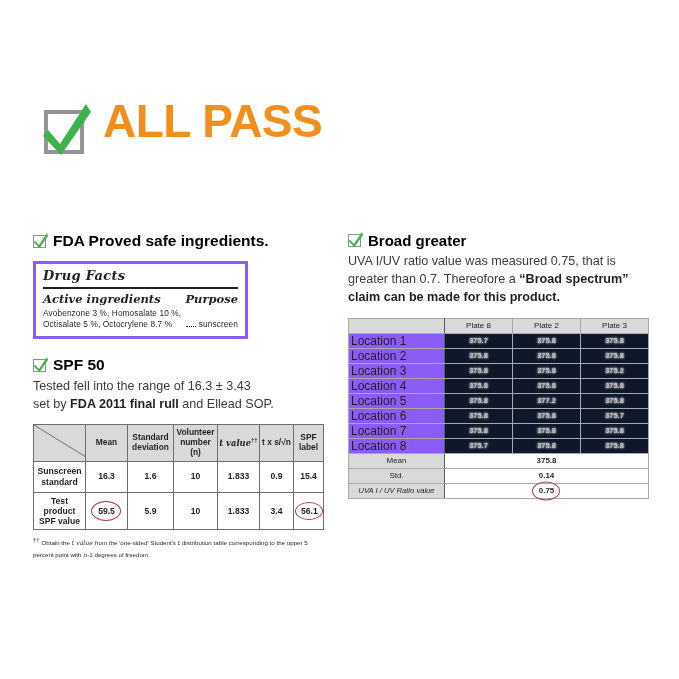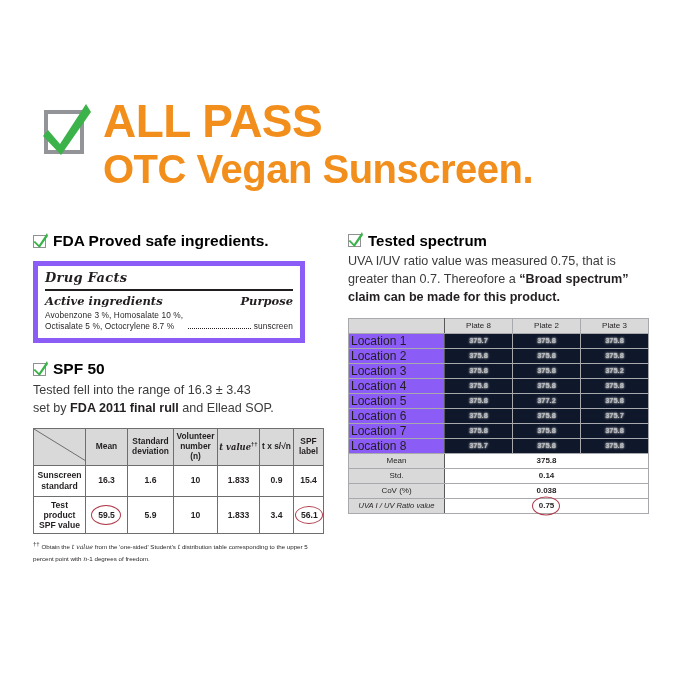--- a/index.html
+++ b/index.html
@@ -165,7 +165,6 @@
     </div>
     <div class="headline-text">
       <div class="l1">ALL PASS</div>
-      <div class="l2">OTC Vegan Sunscreen.</div>
     </div>
   </div>
 

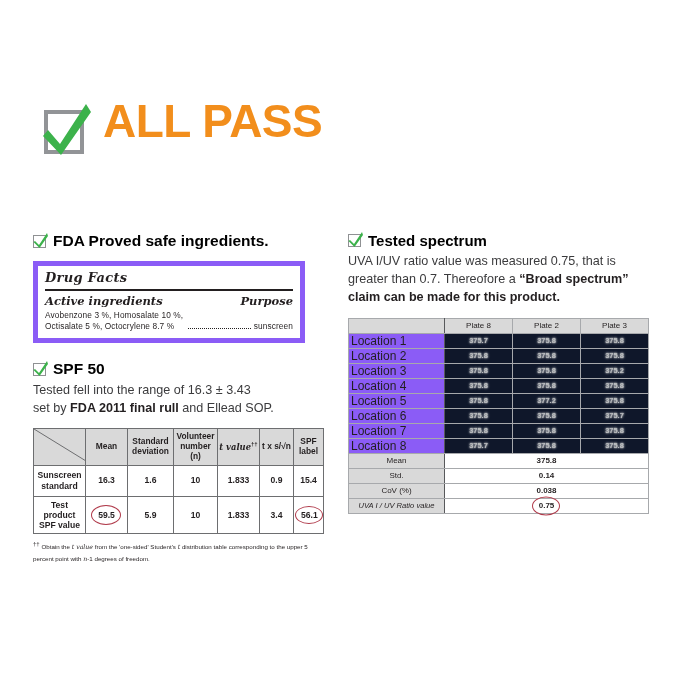--- a/index.html
+++ b/index.html
@@ -269,7 +269,7 @@
           <path d="M2 9 L6 13 L14 1 L15 4 L6.5 16 L0.5 10 Z" fill="#3CB24B"></path>
         </svg>
       </span>
-      <span class="sec-title sm">Tested spectrum</span>
+      <span class="sec-title sm">Broad greater</span>
     </div>
 
     <div class="body-text">

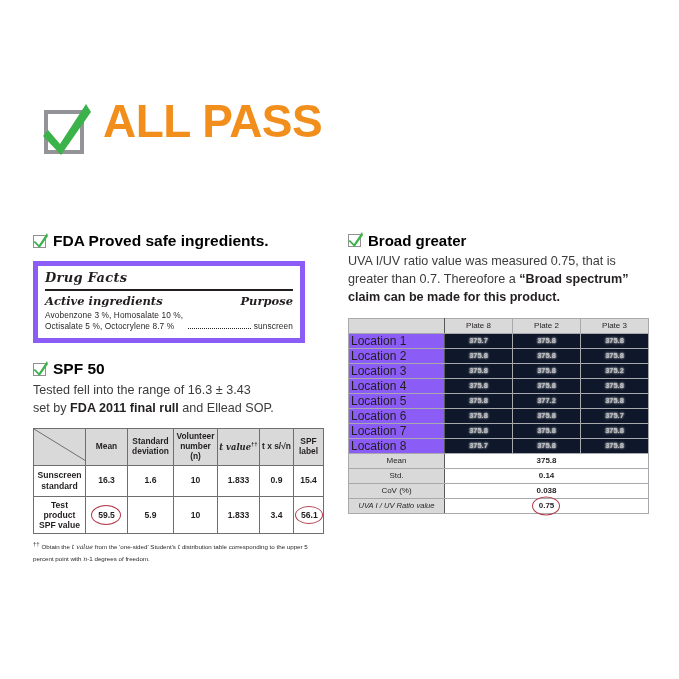--- a/index.html
+++ b/index.html
@@ -57,8 +57,8 @@
 
   
   .drugfacts{
-    margin-top:11px;border:5px solid #8b5cf6;
-    padding:4px 7px 6px 7px;box-sizing:border-box;width:272px;
+    margin-top:11px;border:3px solid #8b5cf6;
+    padding:4px 7px 6px 7px;box-sizing:border-box;width:215px;
   }
   .df-title{
     font-family:"DejaVu Serif",serif;

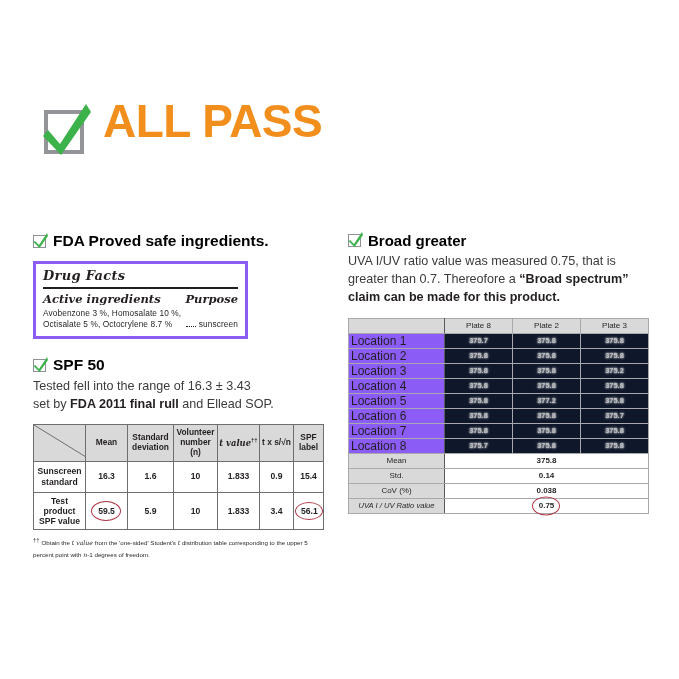--- a/index.html
+++ b/index.html
@@ -351,10 +351,6 @@
             <td class="sumlab">Std.</td>
             <td class="sumval" colspan="3">0.14</td>
           </tr>
-        <tr>
-            <td class="sumlab">CoV (%)</td>
-            <td class="sumval" colspan="3">0.038</td>
-          </tr>
         <tr class="uva">
             <td class="sumlab">UVA I / UV Ratio value</td>
             <td class="sumval" colspan="3"><span class="circ">0.75</span></td>

